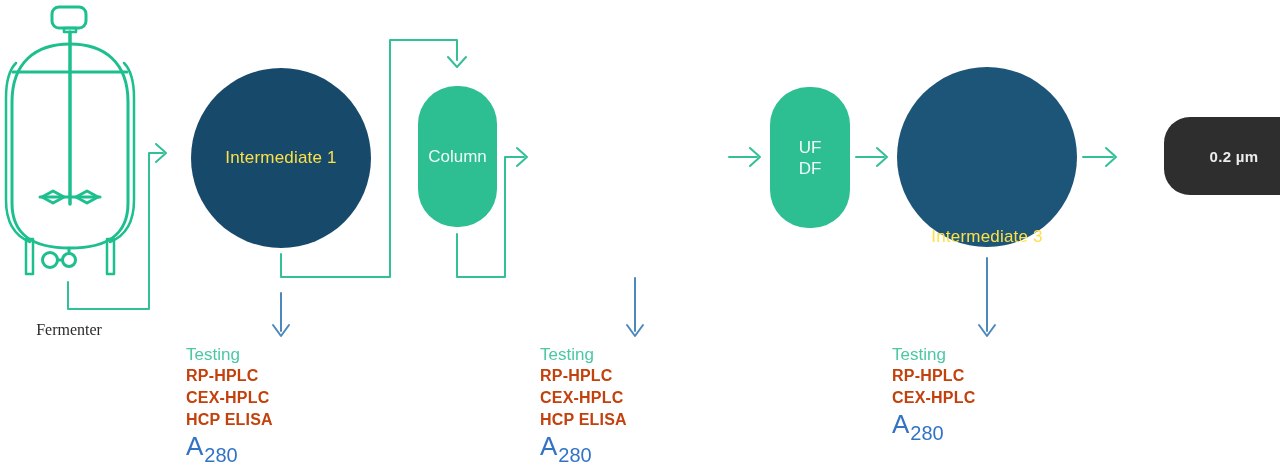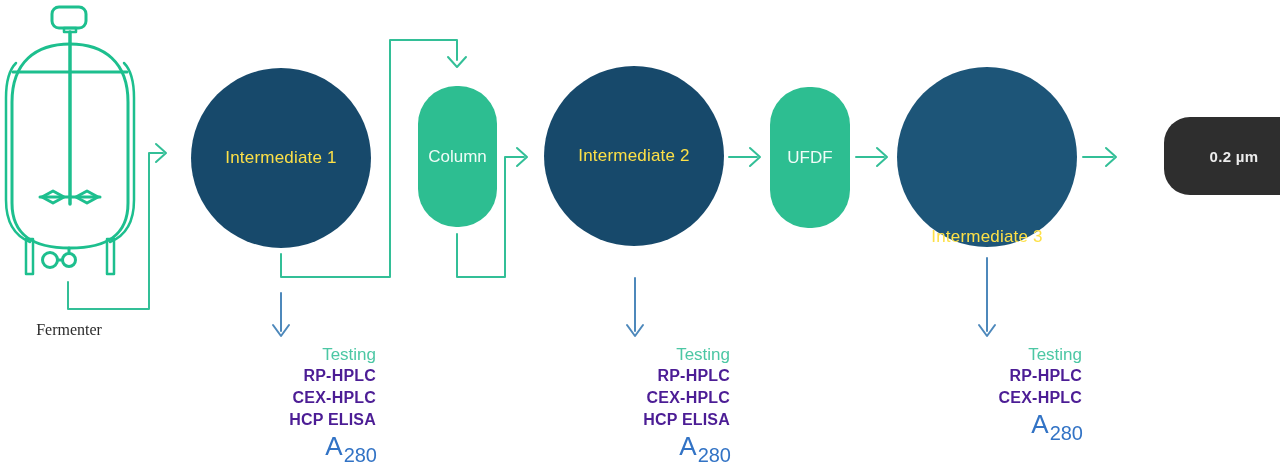--- a/index.html
+++ b/index.html
@@ -195,9 +195,6 @@
     <span>Column</span>
   </div>
 
-  <div class="node circle" id="node-intermediate-2">
-    <span>Intermediate 2</span>
-  </div>
 
   <div class="node pill" id="node-ufdf">
     <span>UF</span>

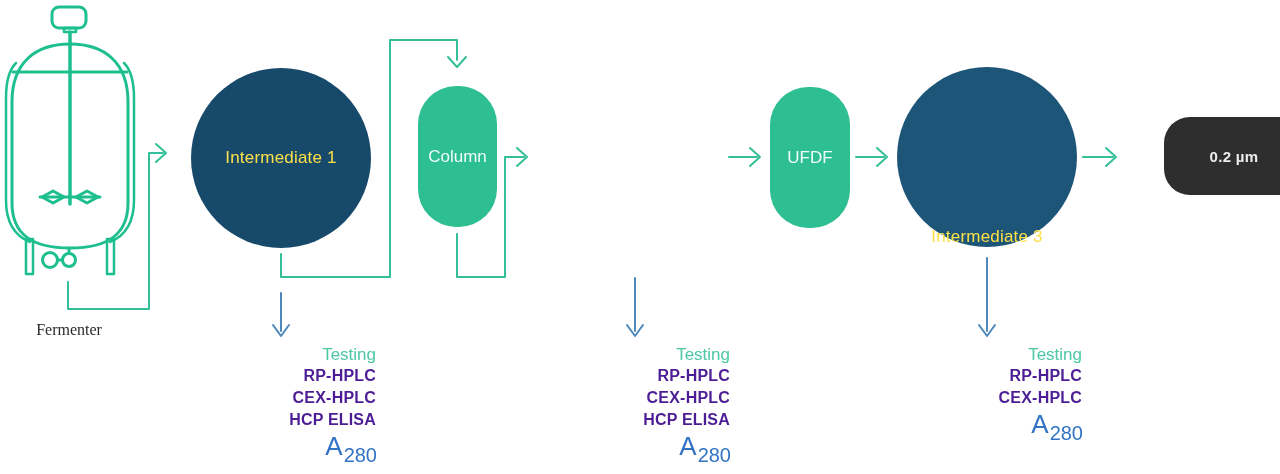--- a/index.html
+++ b/index.html
@@ -54,7 +54,7 @@
   }
   #node-column { left: 418px; top: 86px; width: 79px; height: 141px; }
   #node-ufdf   { left: 770px; top: 87px; width: 80px; height: 141px;
-                 flex-direction: row; line-height: 21px; }
+                 flex-direction: column; line-height: 21px; }
 
   .filter-box {
     left: 1128px; top: 117px;

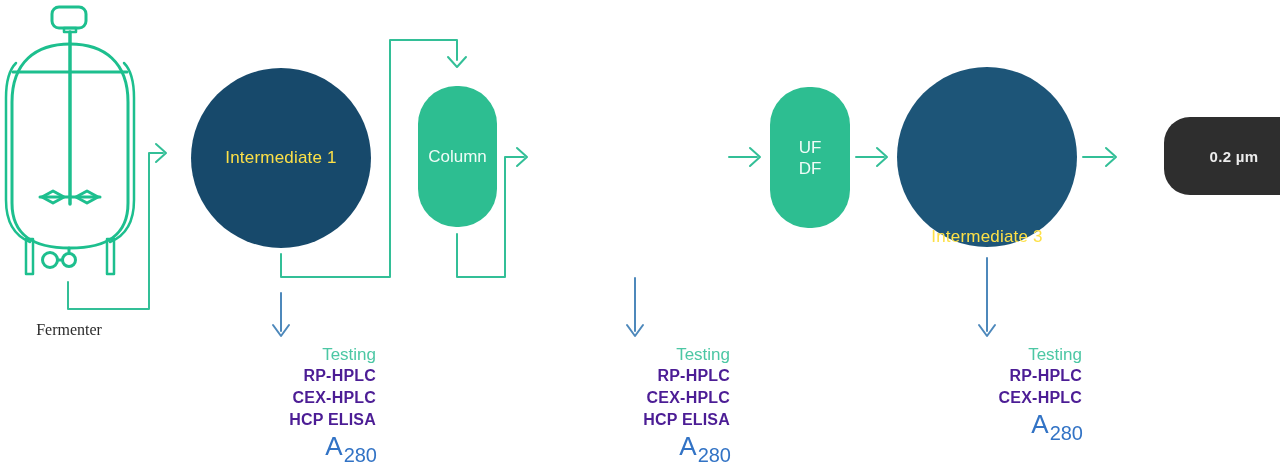--- a/index.html
+++ b/index.html
@@ -83,7 +83,7 @@
     position: absolute;
     top: 344px;
     width: 190px;
-    text-align: right;
+    text-align: left;
   }
   #testing-block-1 { left: 186px; }
   #testing-block-2 { left: 540px; }

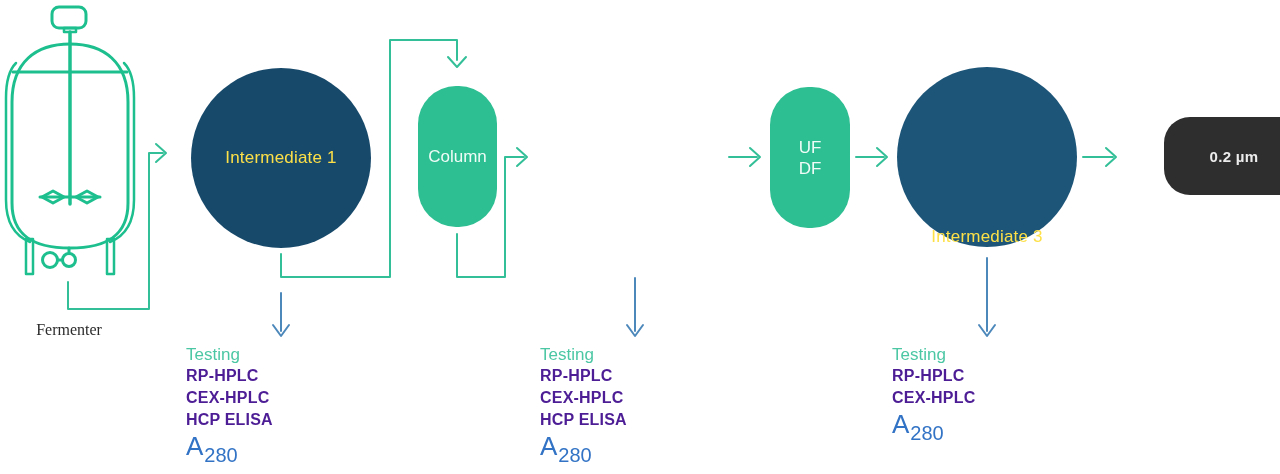--- a/index.html
+++ b/index.html
@@ -95,7 +95,7 @@
     line-height: 21px;
   }
   .test-line {
-    color: #4c1d95;
+    color: #c2410c;
     font-size: 16px;
     font-weight: bold;
     line-height: 22px;

